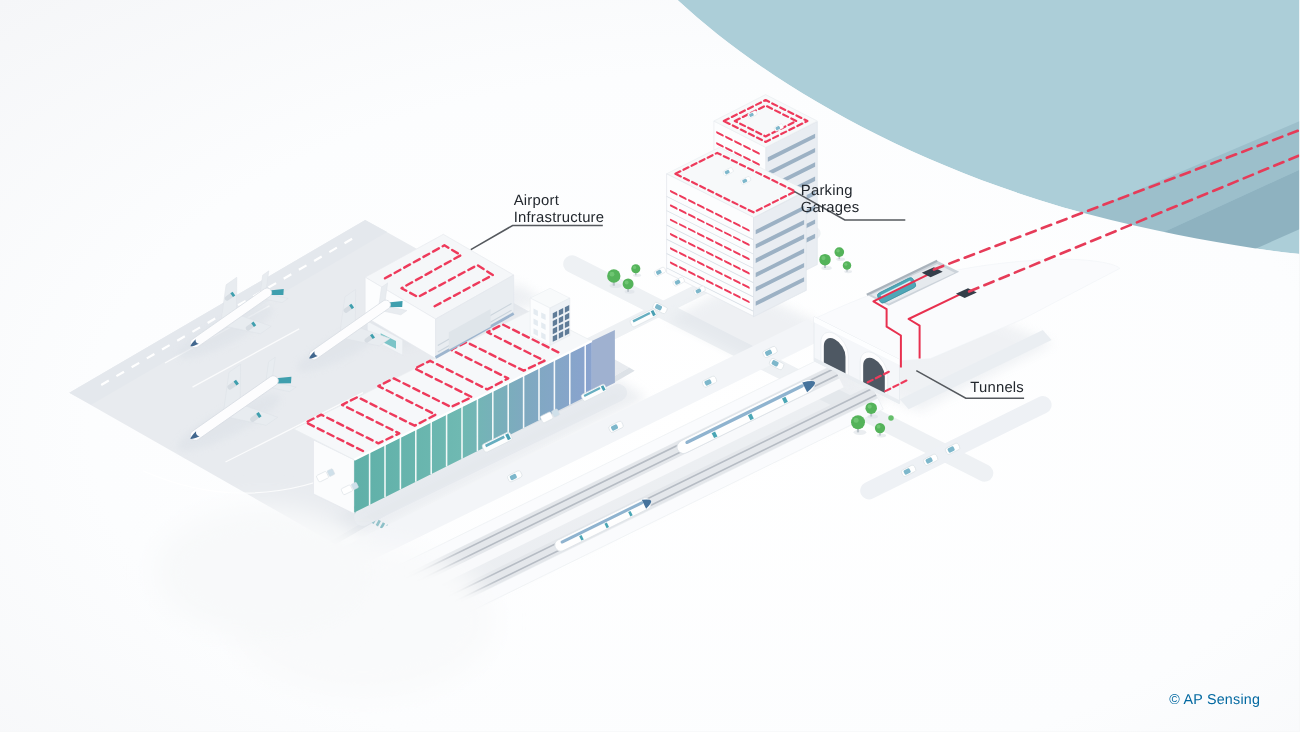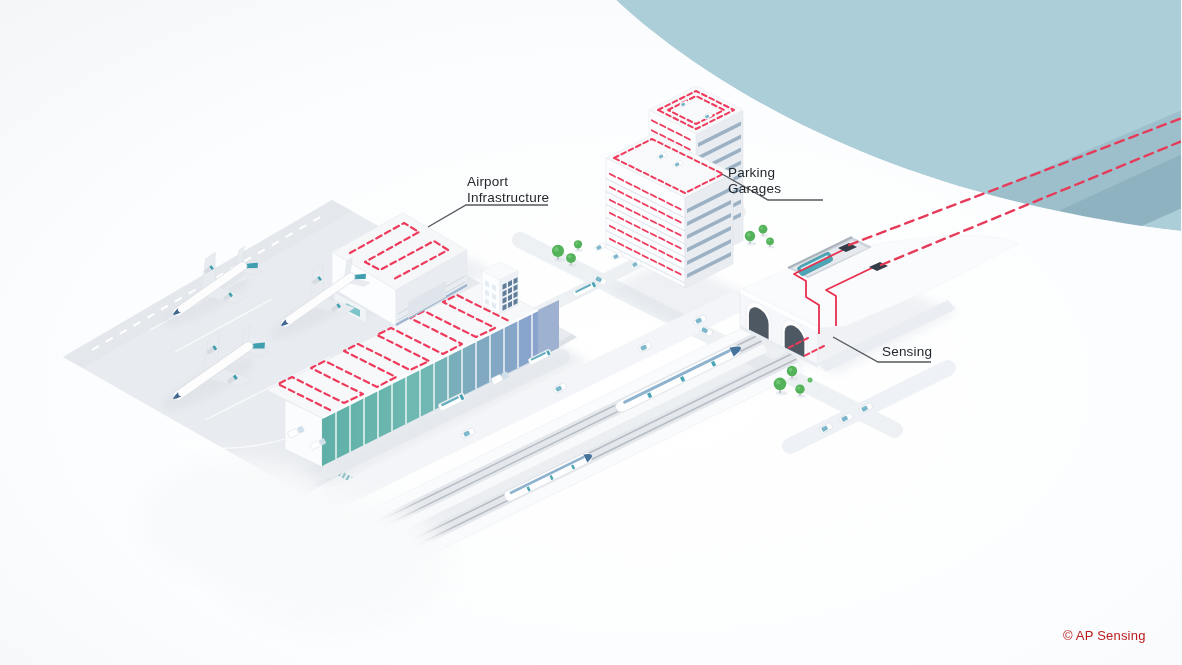--- a/index.html
+++ b/index.html
@@ -321,7 +321,7 @@
 Infrastructure</div>
 <div class="label" style="left:728px;top:165px;">Parking
 Garages</div>
-<div class="label" style="left:882px;top:344px;">Sensing</div>
+<div class="label" style="left:882px;top:344px;">Tunnels</div>
 <div class="copyright" style="left:1063px;top:628px;">© AP Sensing</div>
 </div>
 

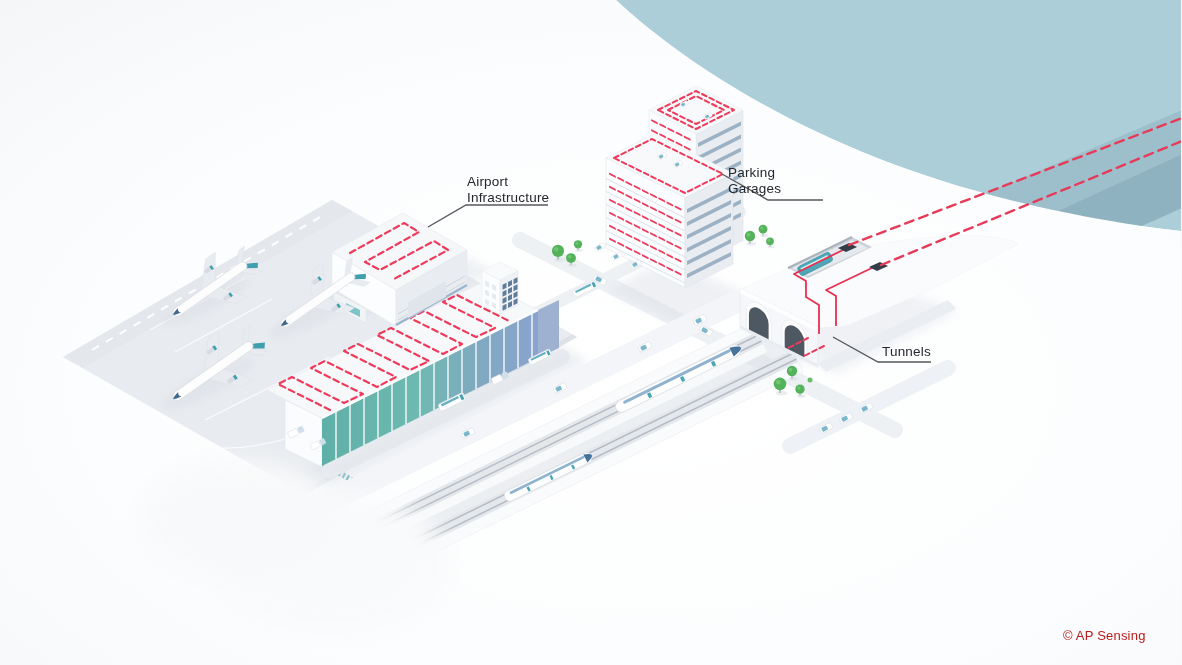--- a/index.html
+++ b/index.html
@@ -8,7 +8,7 @@
   .stage svg{position:absolute;left:0;top:0;}
   .label{position:absolute;font-size:13.5px;line-height:1.16;color:#23282e;font-weight:500;
          letter-spacing:.2px;white-space:pre-line;}
-  .copyright{position:absolute;font-size:13px;color:#b91c1c;letter-spacing:.2px;}
+  .copyright{position:absolute;font-size:13px;color:#0369a1;letter-spacing:.2px;}
   .rd{fill:none;stroke:#ee3a5b;stroke-width:2.2;stroke-dasharray:6 4;stroke-linecap:round;stroke-linejoin:round;}
   .rb{fill:none;stroke:#ee3a5b;stroke-width:2;stroke-dasharray:5 3.2;stroke-linecap:round;stroke-linejoin:round;}
   .rl{fill:none;stroke:#e63b58;stroke-width:2.4;stroke-dasharray:9 6;stroke-linecap:round;}

